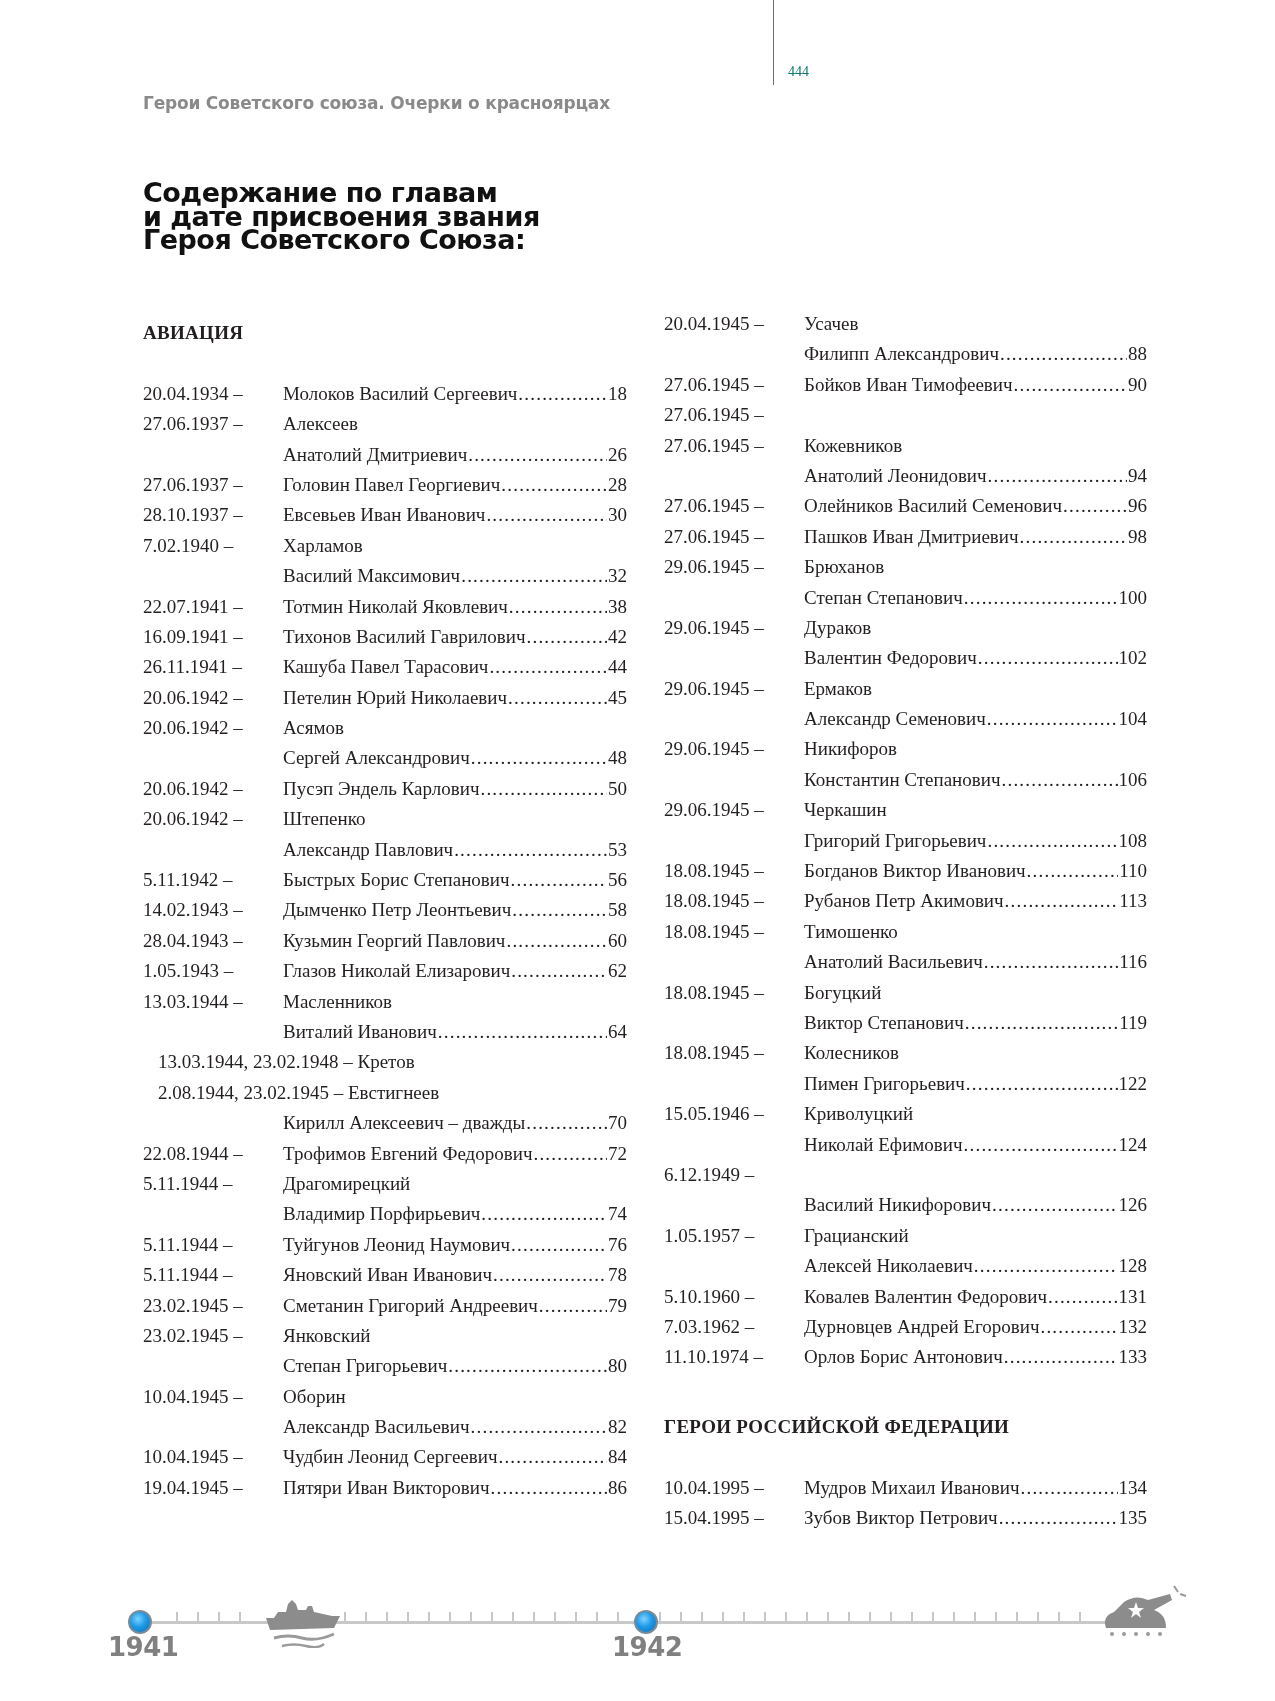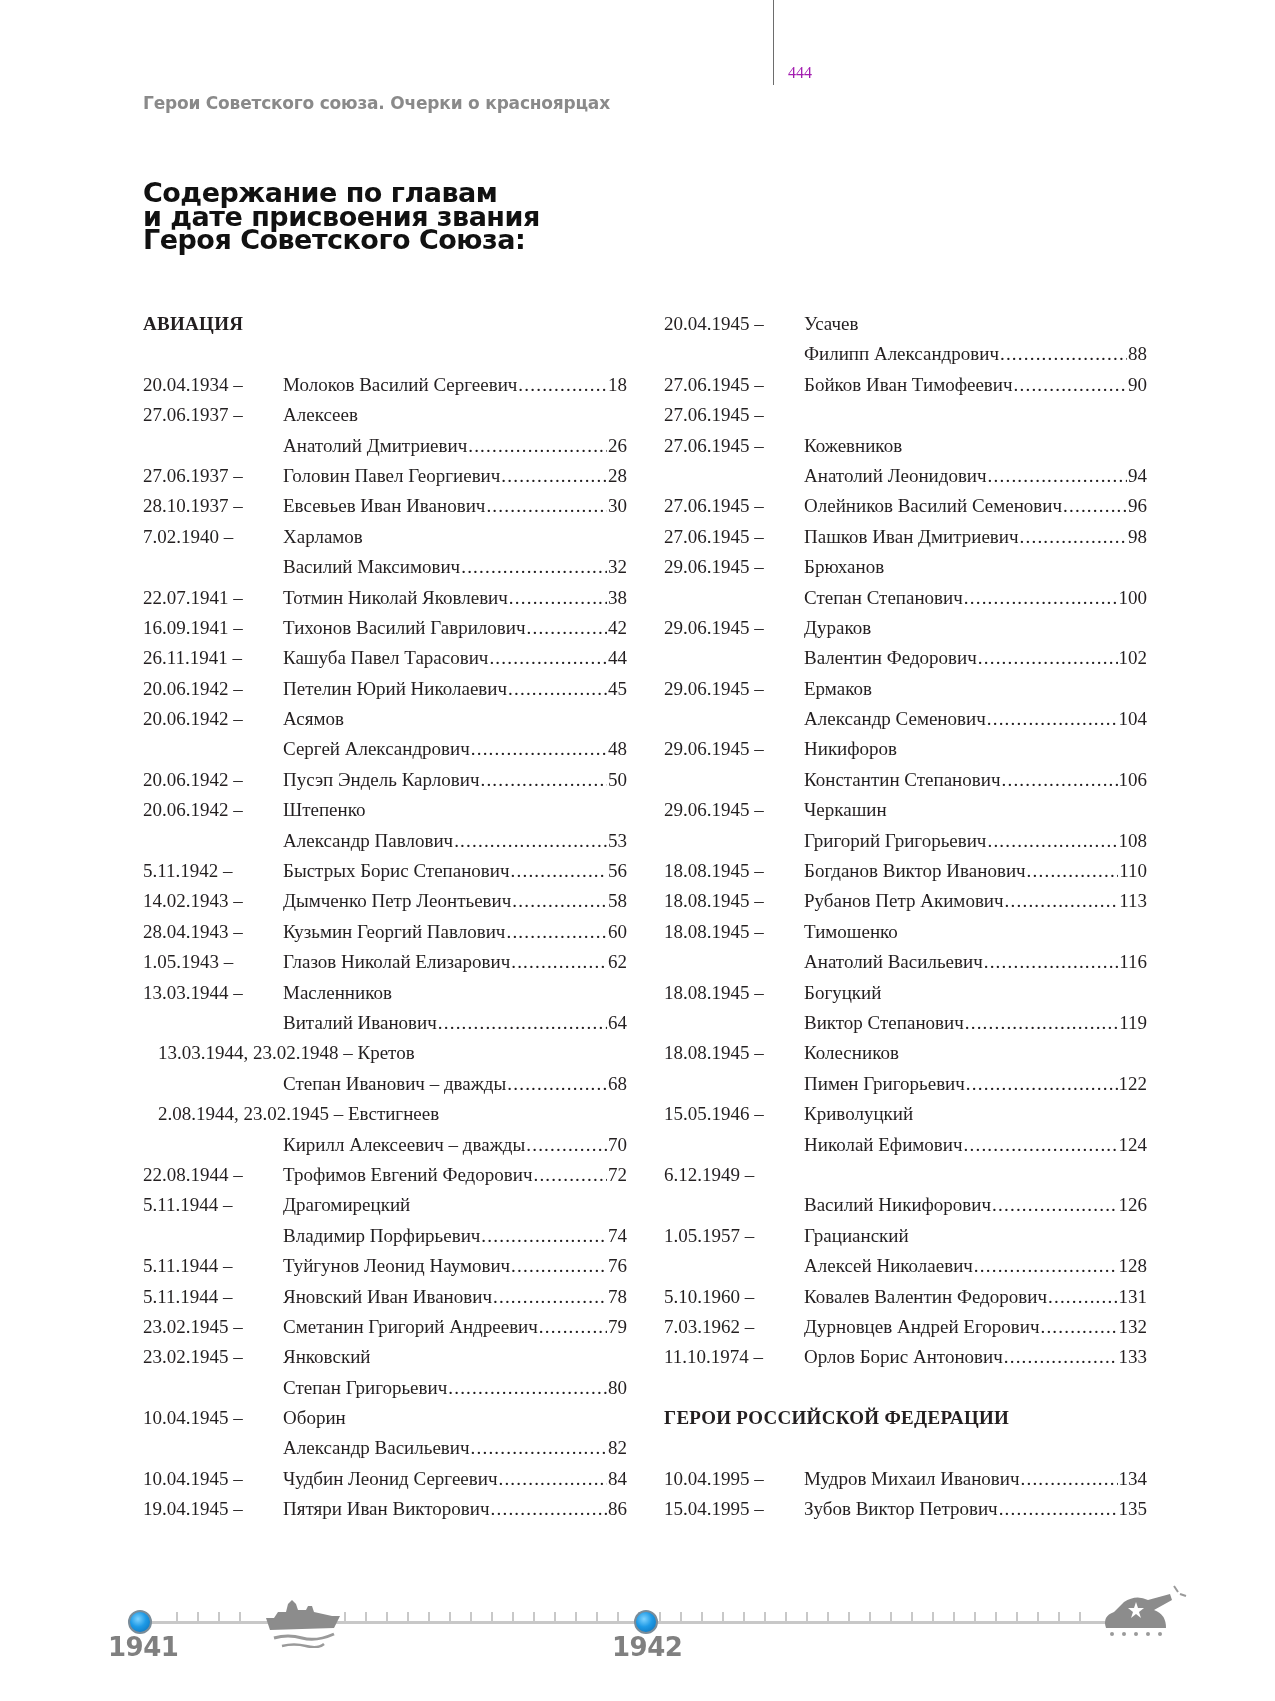--- a/index.html
+++ b/index.html
@@ -6,7 +6,7 @@
   body { width: 1275px; height: 1701px; position: relative; overflow: hidden;
          font-family: "Liberation Serif", "DejaVu Serif", serif; color: #231f20; }
   .vrule { position: absolute; left: 773px; top: 0; width: 1px; height: 85px; background: #6d6d6d; }
-  .page-num { position: absolute; left: 788px; top: 64px; font-size: 16px; color: #a21caf; }
+  .page-num { position: absolute; left: 788px; top: 64px; font-size: 14px; color: #0f766e; }
   .running-head { position: absolute; left: 143px; top: 93px; font-family: "DejaVu Sans", "Liberation Sans", sans-serif;
                   font-size: 17px; font-weight: bold; color: #8a8a8a; letter-spacing: -0.2px; }
   .main-title { position: absolute; left: 143px; top: 181px; font-family: "DejaVu Sans", "Liberation Sans", sans-serif;

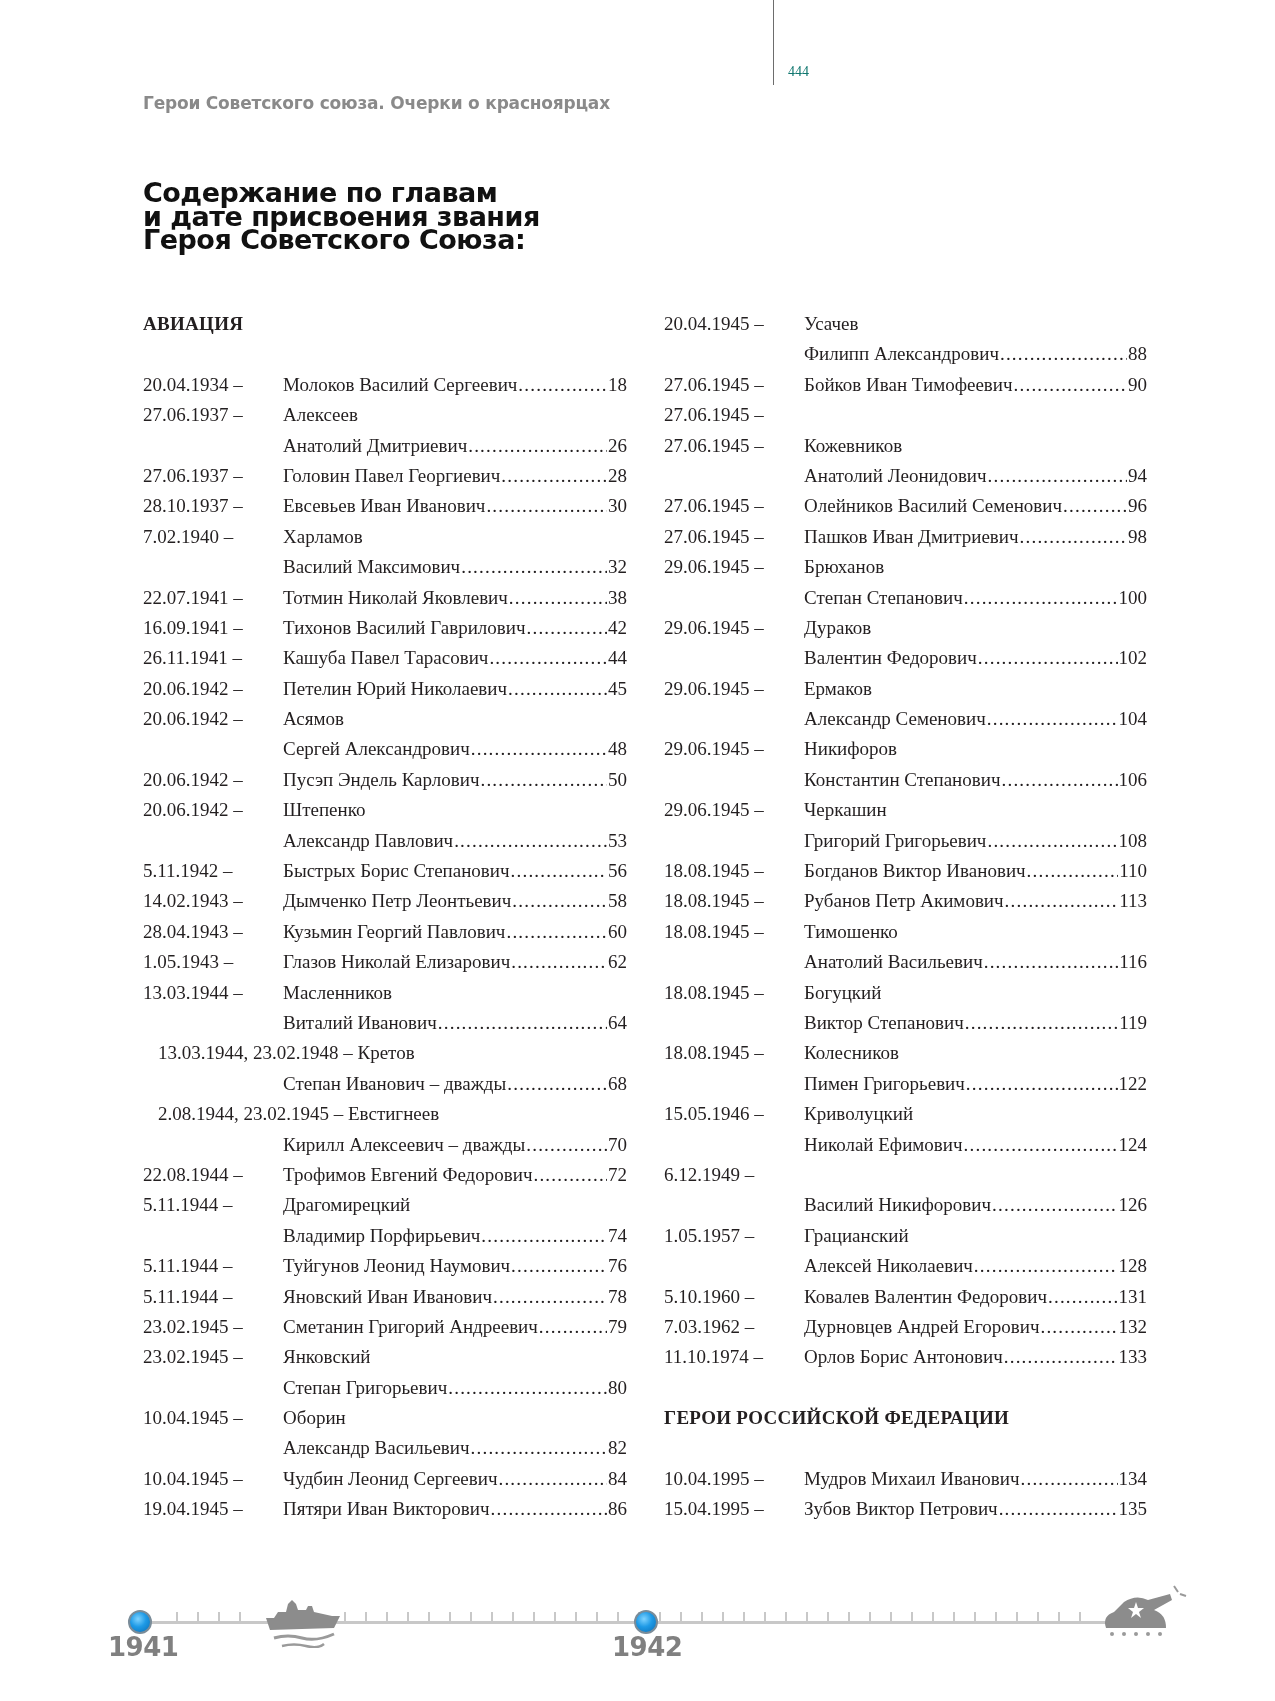--- a/index.html
+++ b/index.html
@@ -15,7 +15,7 @@
   .col { position: absolute; top: 309px; }
   .col.left { left: 143px; width: 484px; }
   .col.right { left: 664px; width: 483px; }
-  .section-heading { font-weight: bold; font-size: 19px; height: 30.4px; line-height: 30.4px; letter-spacing: 0.3px; white-space: nowrap; }
+  .section-heading { font-weight: bold; font-size: 19px; height: 30.4px; line-height: 30.4px; letter-spacing: 0.3px; white-space: nowrap; margin-top: 9px; }
   .gap { height: 30.4px; }
   .row { position: relative; height: 30.4px; line-height: 30.4px; font-size: 19px; white-space: nowrap; }
   .row .date { position: absolute; left: 0; top: 0; }

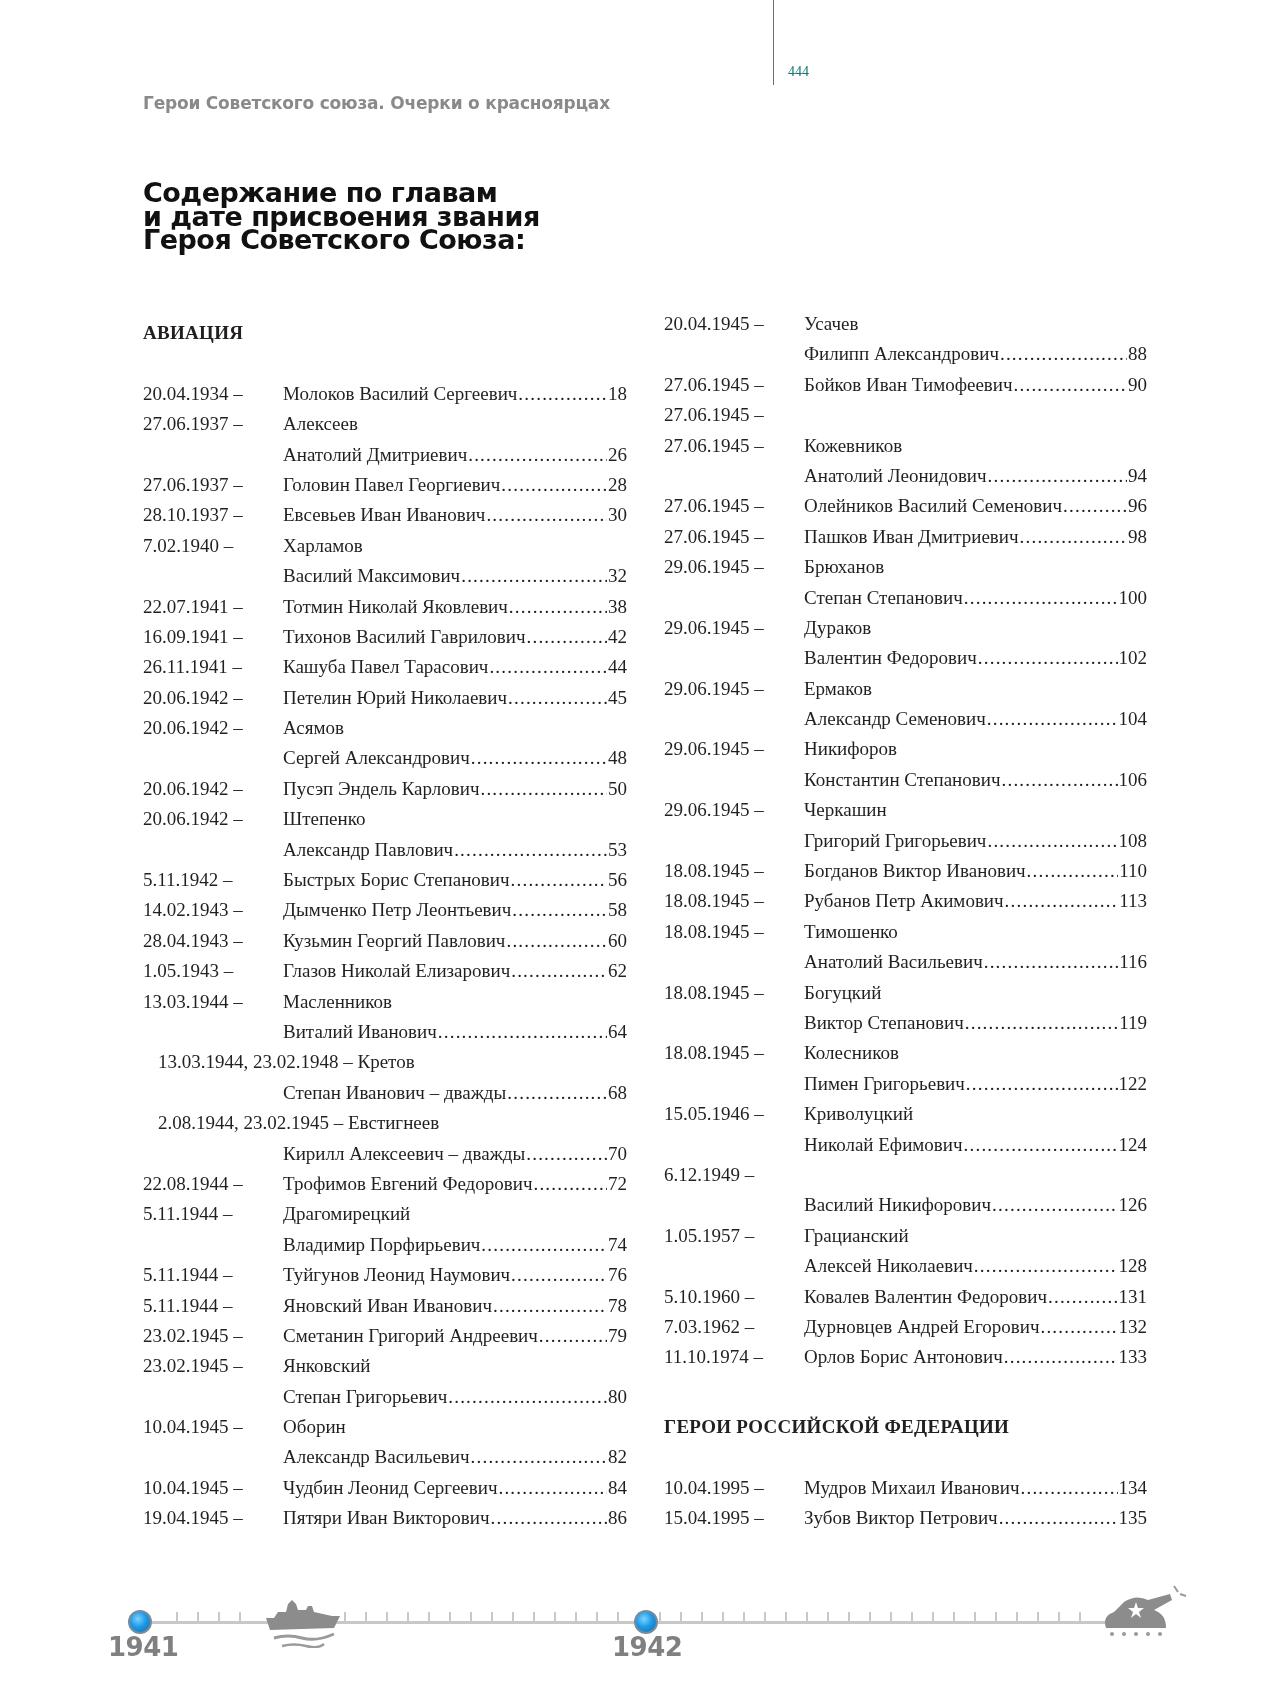--- a/index.html
+++ b/index.html
@@ -217,13 +217,6 @@
       <div class="row wide">
         <span class="name-line">
           <span class="name">13.03.1944, 23.02.1948 – Кретов</span>
-        </span>
-      </div>
-      <div class="row">
-        <span class="name-line">
-          <span class="name">Степан Иванович  – дважды</span>
-          <span class="leader"></span>
-          <span class="page">68</span>
         </span>
       </div>
       <div class="row wide">

